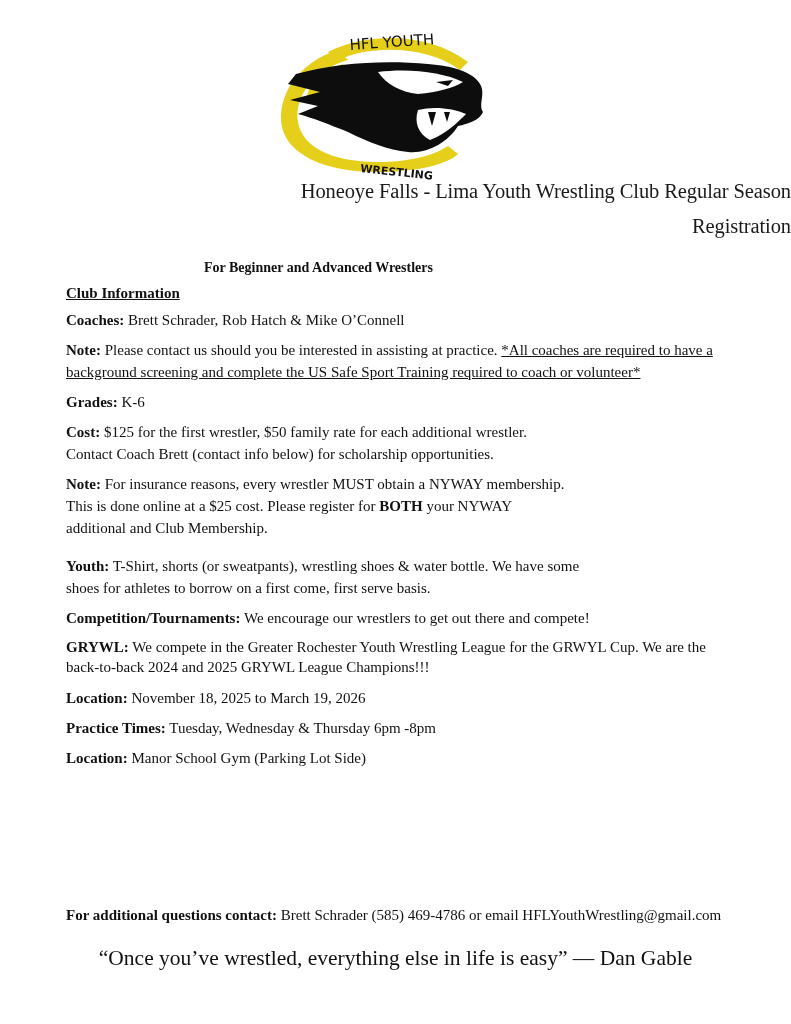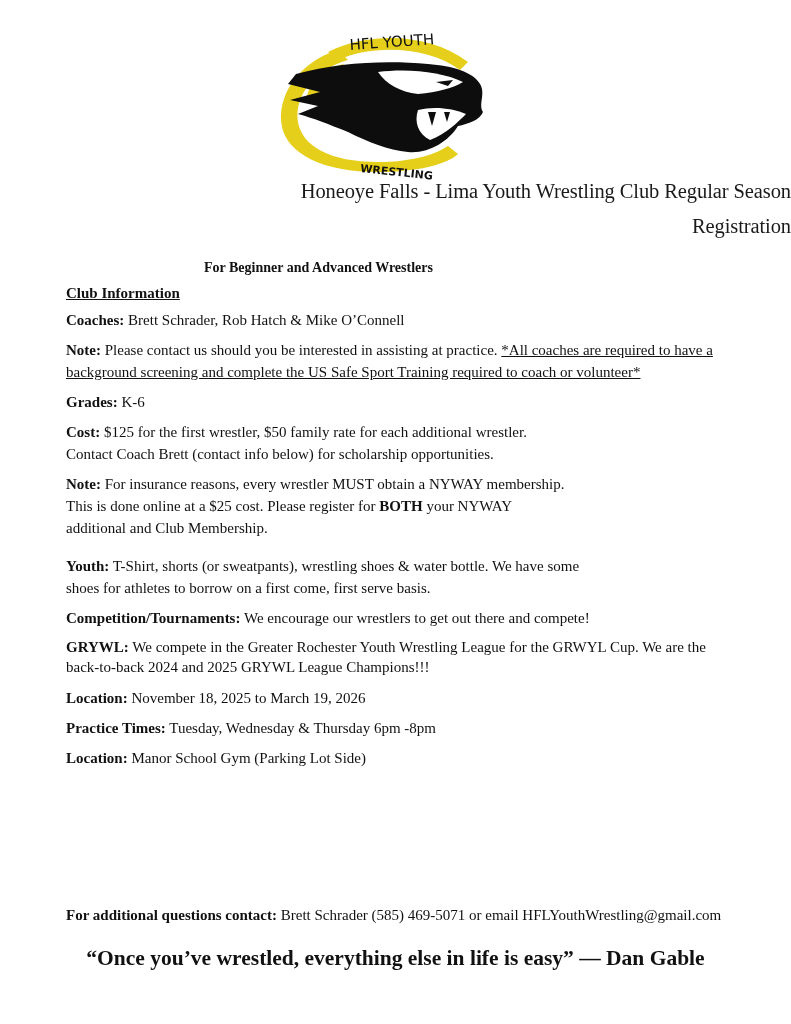--- a/index.html
+++ b/index.html
@@ -169,7 +169,7 @@
 </div>
 
 <div class="contact">
-  <span class="lbl">For additional questions contact:</span><span> Brett Schrader (585) 469-5071 or email HFLYouthWrestling@gmail.com</span>
+  <span class="lbl">For additional questions contact:</span><span> Brett Schrader (585) 469-4786 or email HFLYouthWrestling@gmail.com</span>
 </div>
 
 <div class="quote">“Once you’ve wrestled, everything else in life is easy” — Dan Gable</div>

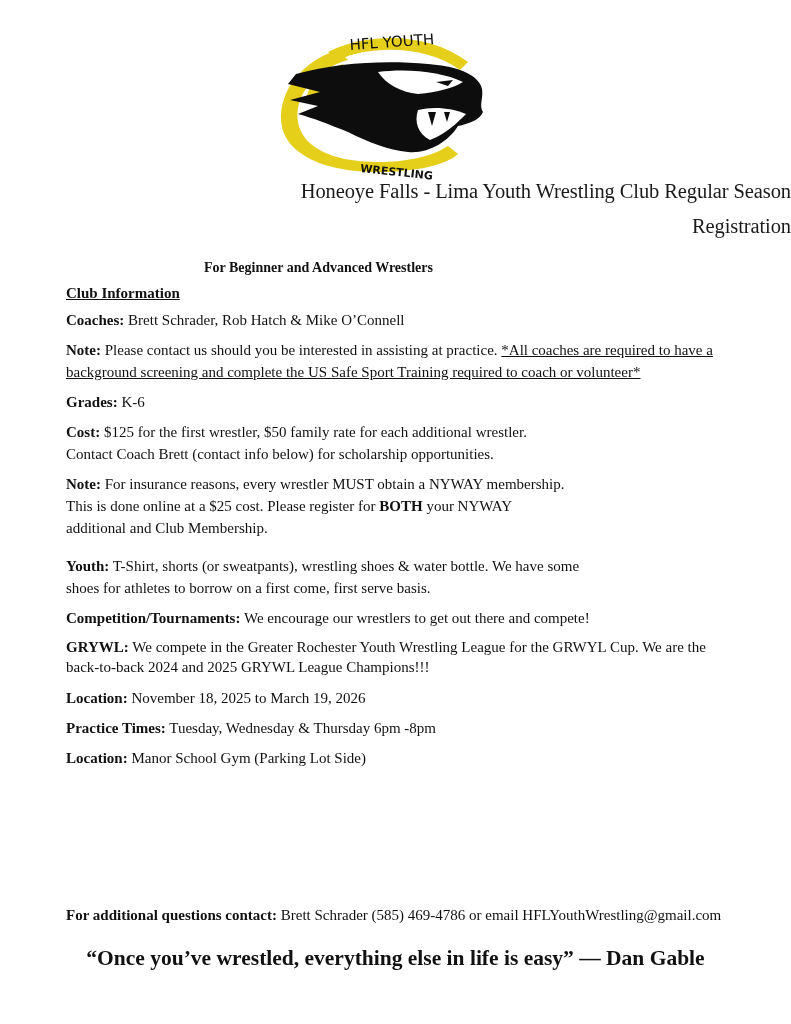--- a/index.html
+++ b/index.html
@@ -86,7 +86,7 @@
       top: 946px;
       width: 791px;
       text-align: center;
-      font-weight: bold;
+      font-weight: normal;
       font-size: 21.5px;
     }
   </style>

